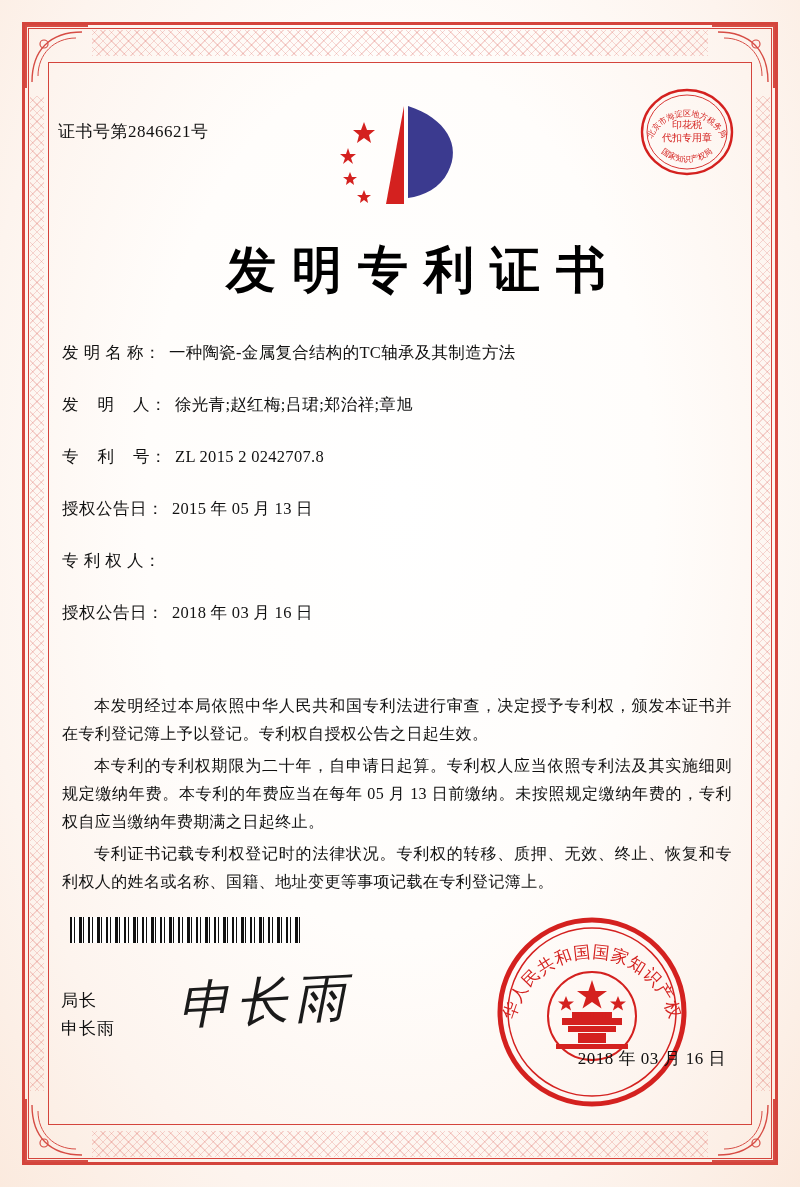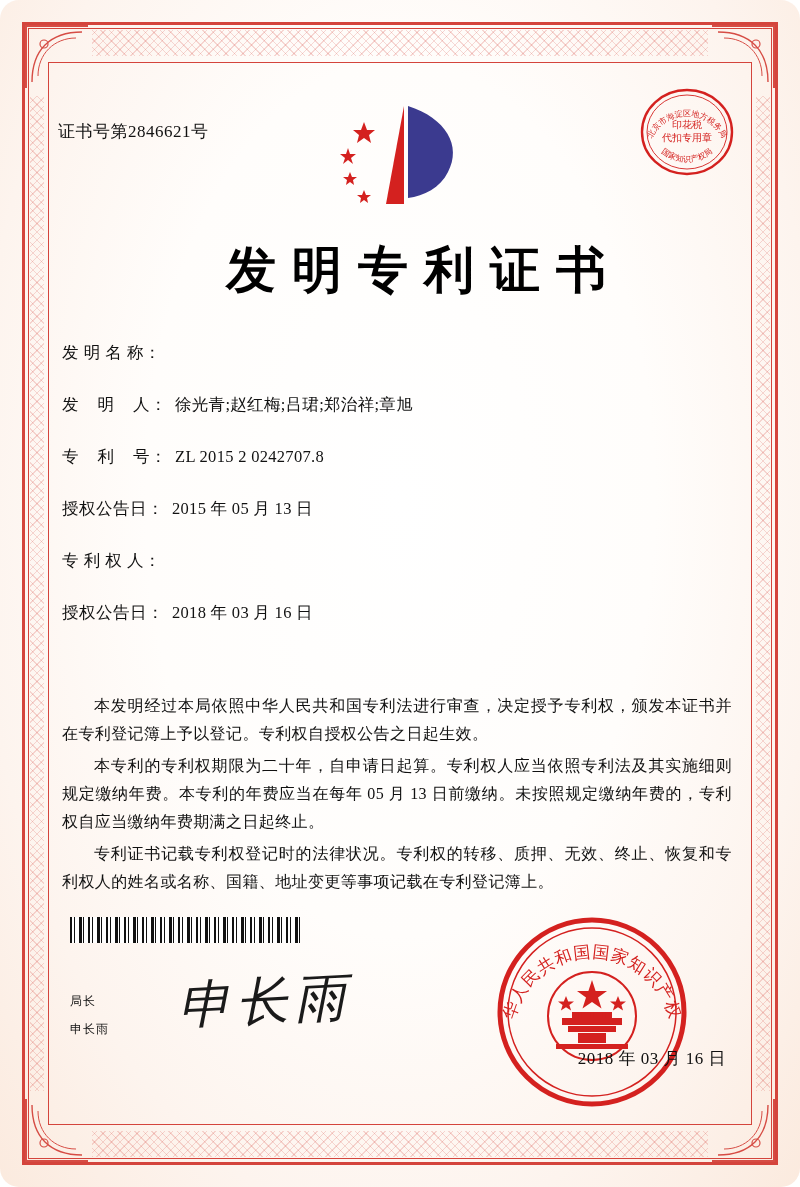--- a/index.html
+++ b/index.html
@@ -18,7 +18,6 @@
     background:
       radial-gradient(ellipse at 50% 42%, #ffffff 0%, #fffdfb 45%, #fdf4ee 75%, #fbeade 100%);
     overflow: hidden;
-    border-radius: 19px;
   }
 
   

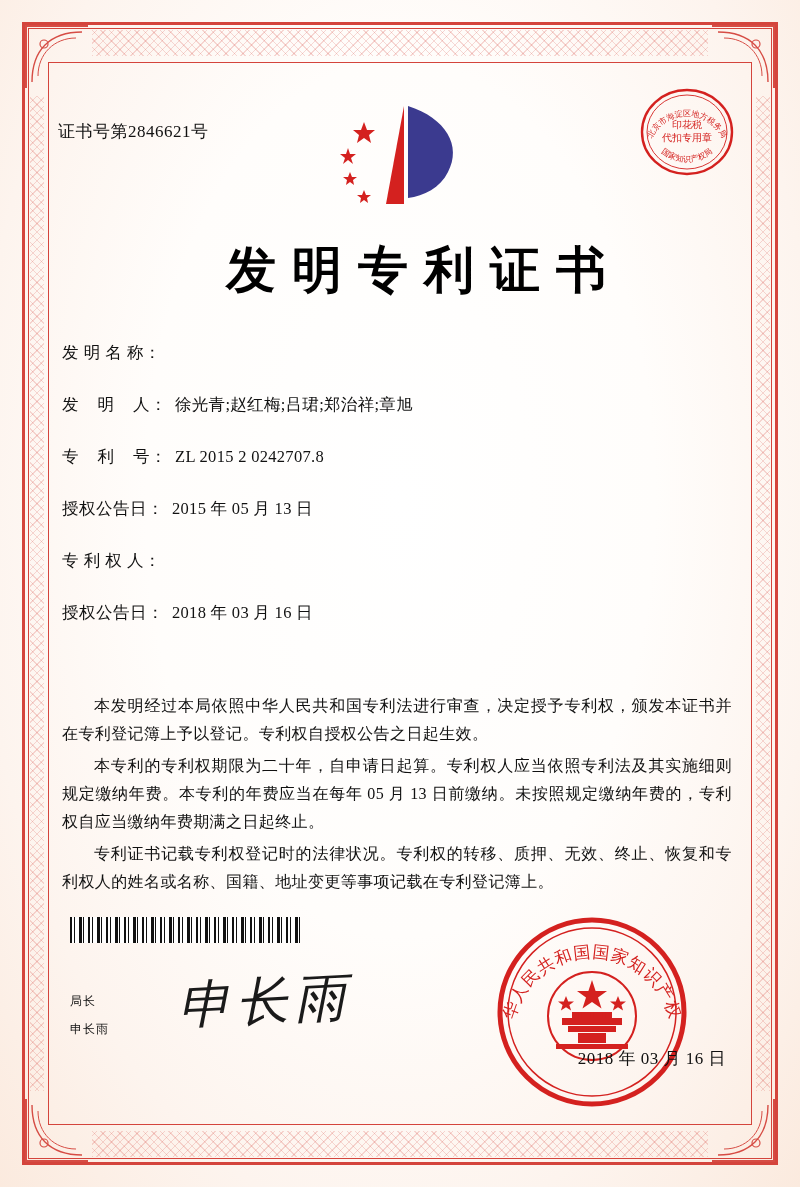--- a/index.html
+++ b/index.html
@@ -297,6 +297,7 @@
     <div class="fields">
       <div class="field">
         <span class="lbl">发 明 名 称：</span>
+        <span class="val">一种陶瓷-金属复合结构的TC轴承及其制造方法</span>
       </div>
       <div class="field">
         <span class="lbl">发    明    人：</span>

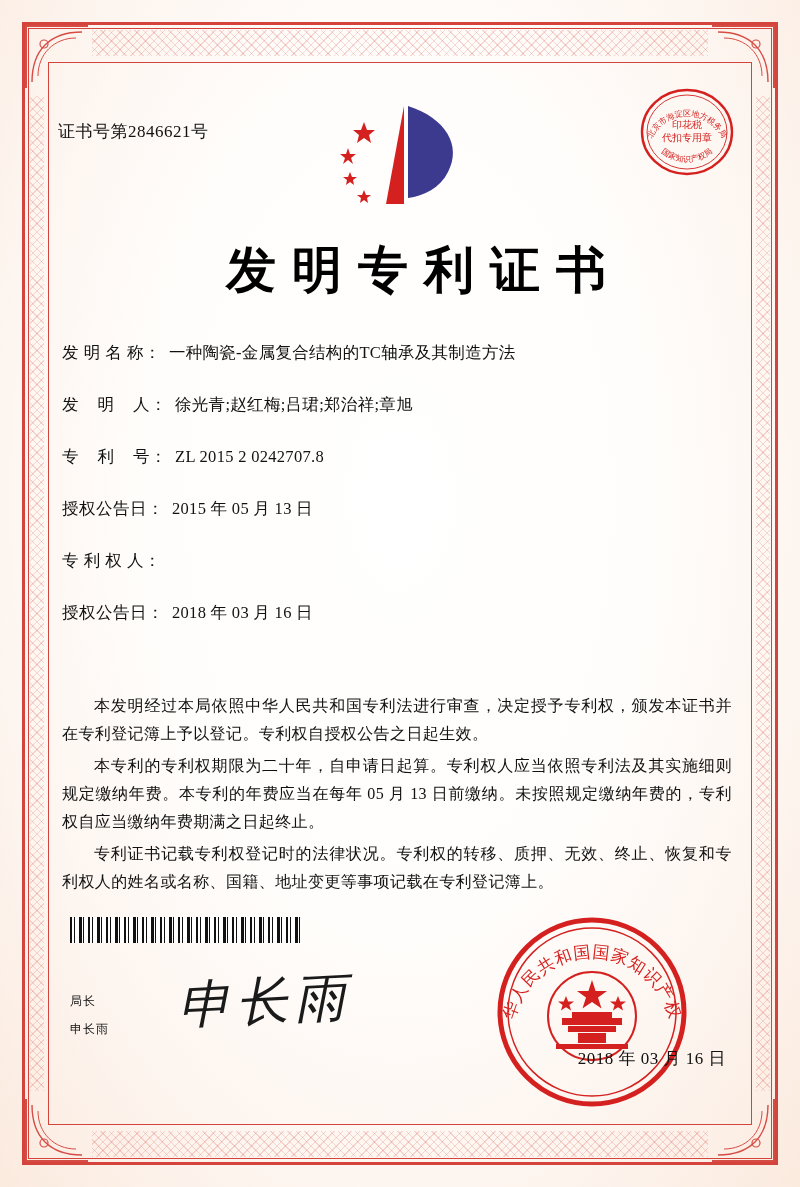--- a/index.html
+++ b/index.html
@@ -174,9 +174,9 @@
   
   .sig-block {
     position: absolute;
-    left: 22px;
+    left: 13px;
     top: 925px;
-    font-size: 12px;
+    font-size: 17px;
     color: #111;
     line-height: 28px;
     letter-spacing: 1px;

